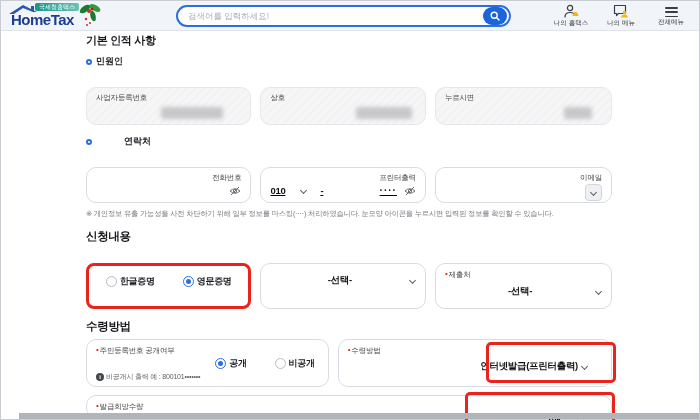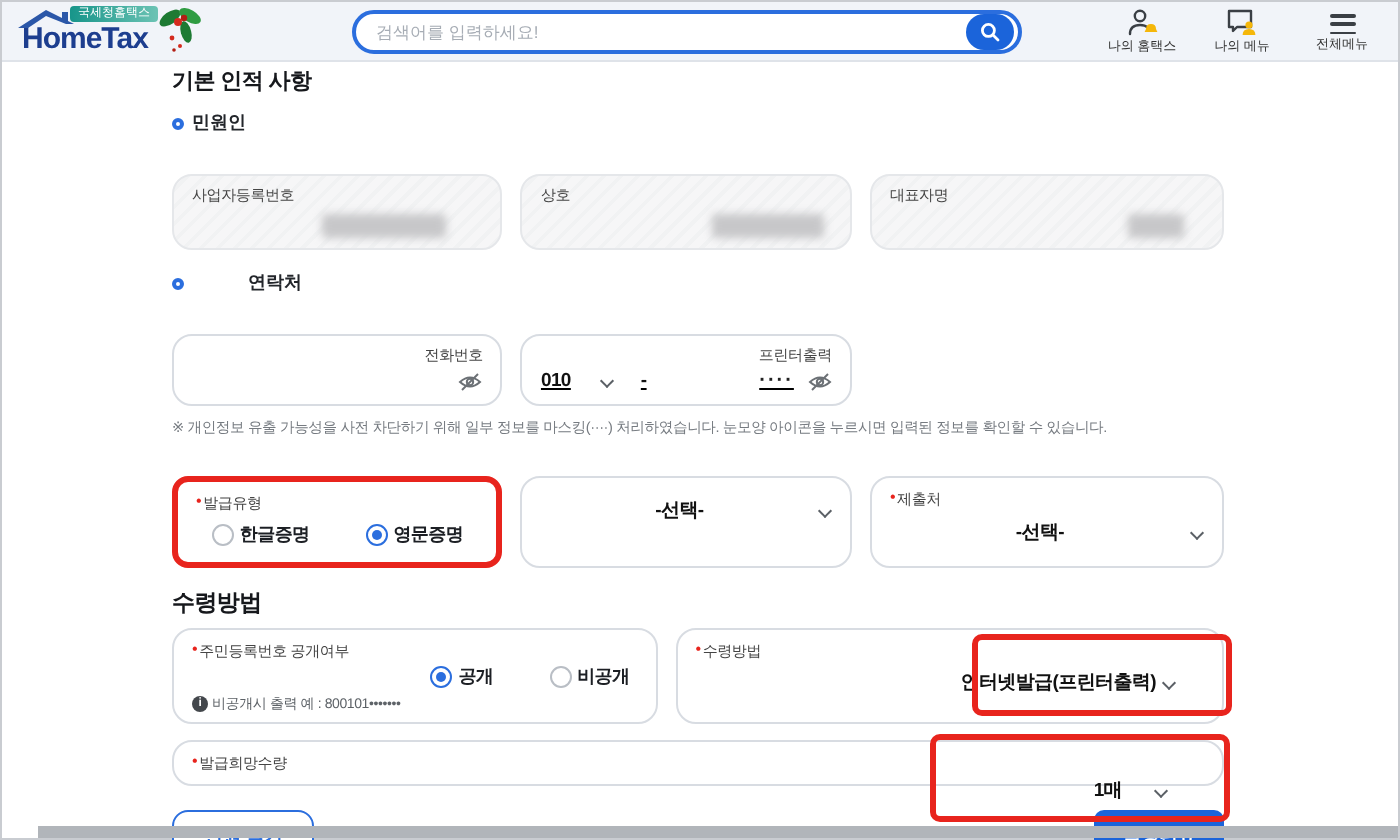--- a/index.html
+++ b/index.html
@@ -158,7 +158,7 @@
         <div class="blur-val" style="width:56px;margin:4px 4px 0 auto;"></div>
       </div>
       <div class="fbox ro h38">
-        <div class="flabel">대표자명</div>
+        <div class="flabel">누르시면</div>
         <div class="blur-val" style="width:28px;margin:4px 10px 0 auto;"></div>
       </div>
     </div>

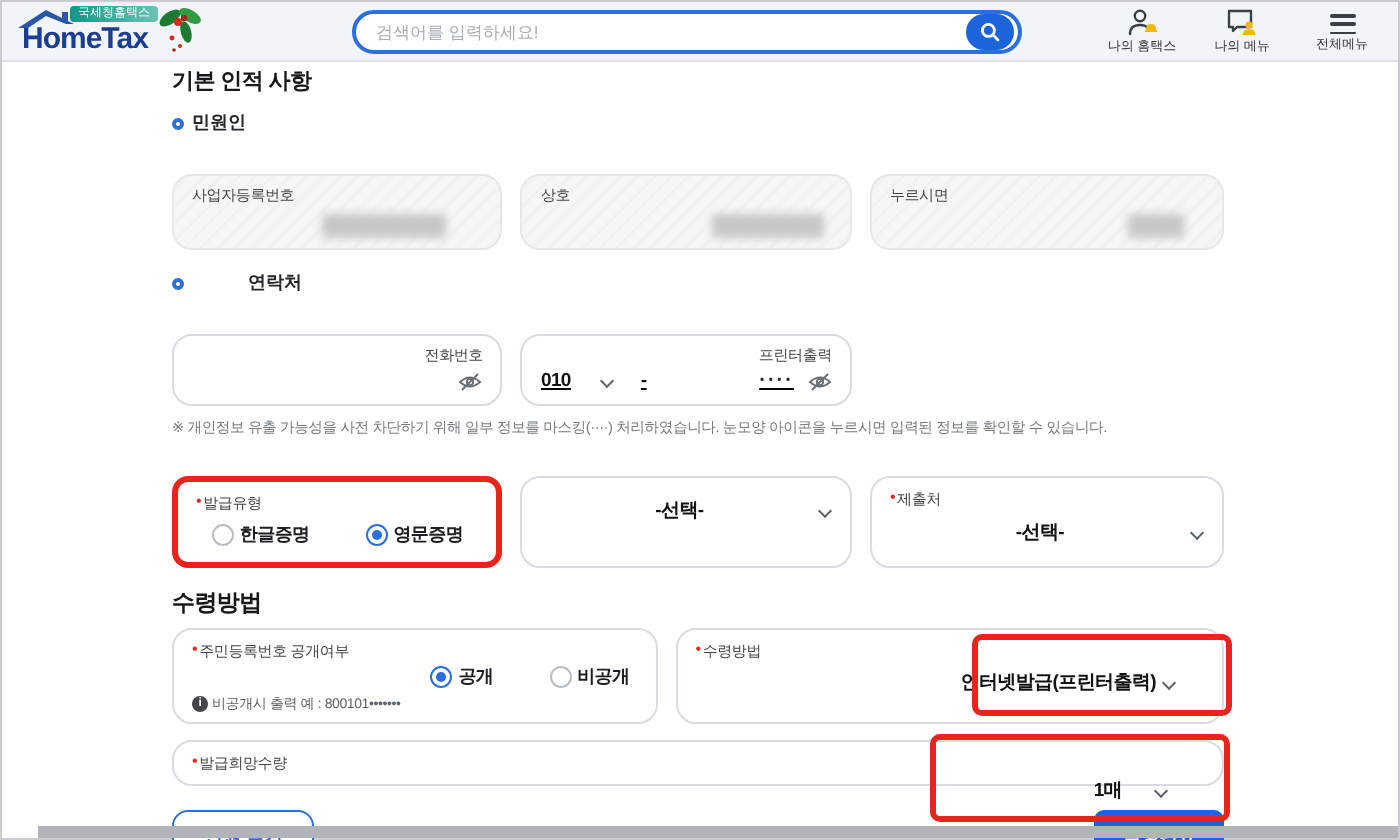--- a/index.html
+++ b/index.html
@@ -196,6 +196,14 @@
           </button>
         </div>
       </div>
+      <div class="fbox h36">
+        <div class="flabel">이메일</div>
+        <div class="val-row" style="justify-content:flex-end;margin-top:1px;">
+          <span class="select-sq">
+            <span class="chev"></span>
+          </span>
+        </div>
+      </div>
     </div>
     <div class="note">※ 개인정보 유출 가능성을 사전 차단하기 위해 일부 정보를 마스킹(····) 처리하였습니다. 눈모양 아이콘을 누르시면 입력된 정보를 확인할 수 있습니다.</div>
 

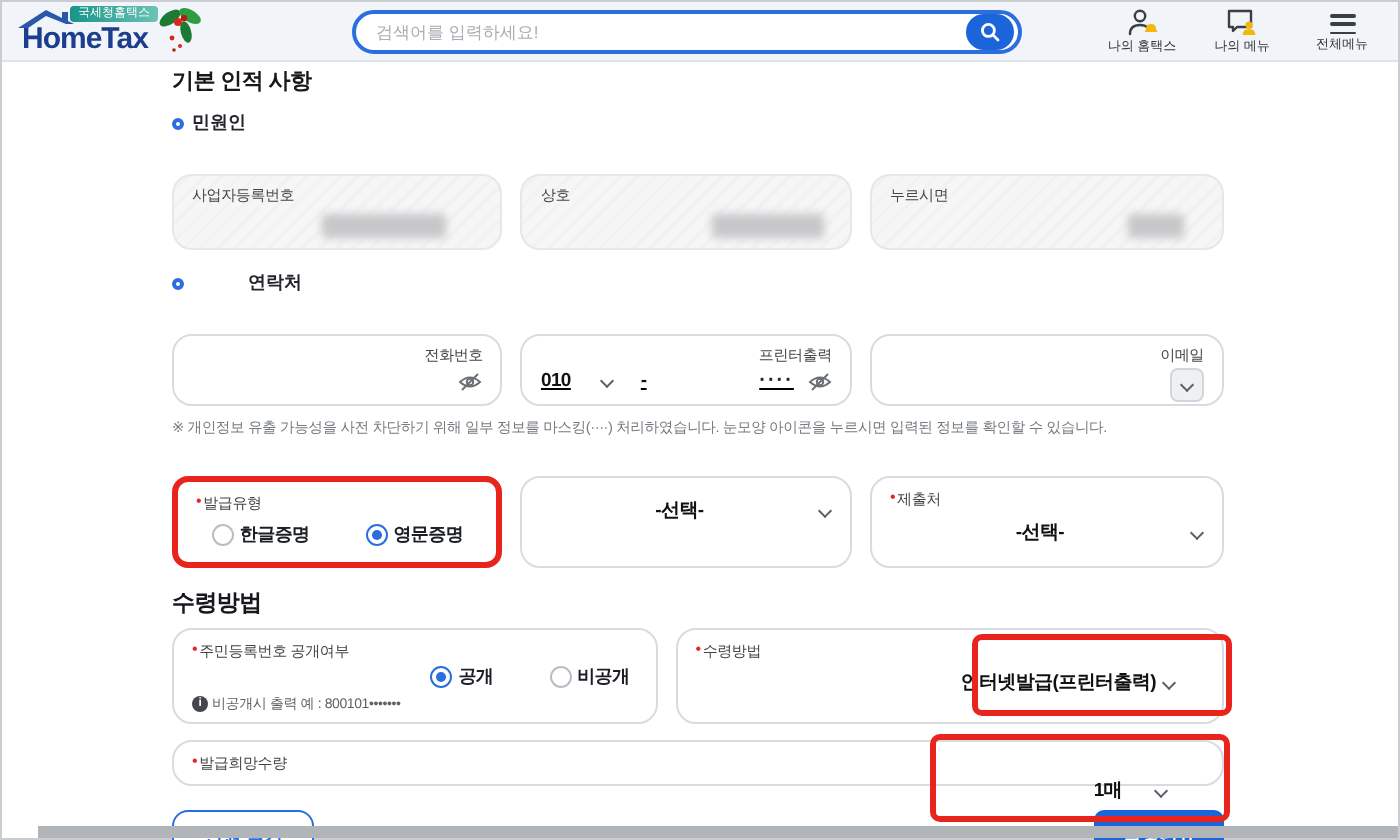--- a/index.html
+++ b/index.html
@@ -207,6 +207,7 @@
     </div>
     <div class="note">※ 개인정보 유출 가능성을 사전 차단하기 위해 일부 정보를 마스킹(····) 처리하였습니다. 눈모양 아이콘을 누르시면 입력된 정보를 확인할 수 있습니다.</div>
 
+    <div class="sec-title" style="margin-top:10px;">신청내용</div>
     <div class="grid3">
       <div class="fbox h46 redcell">
         <div class="flabel"><span class="req">•</span><span>발급유형</span></div>

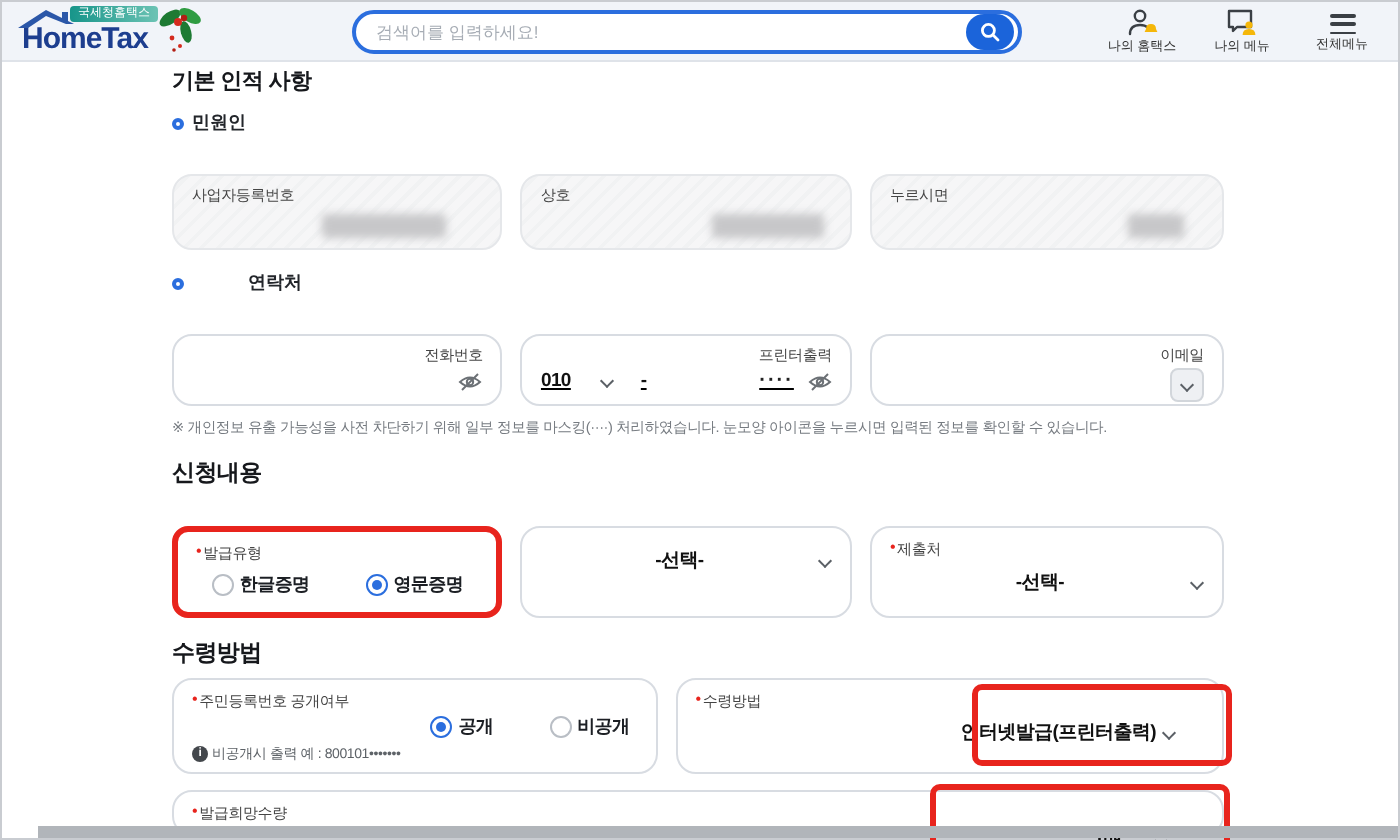--- a/index.html
+++ b/index.html
@@ -210,7 +210,6 @@
     <div class="sec-title" style="margin-top:10px;">신청내용</div>
     <div class="grid3">
       <div class="fbox h46 redcell">
-        <div class="flabel"><span class="req">•</span><span>발급유형</span></div>
         <div class="rgroup" style="justify-content:center;margin-top:4px;">
           <span style="display:flex;align-items:center;">
             <span class="radio"></span>

